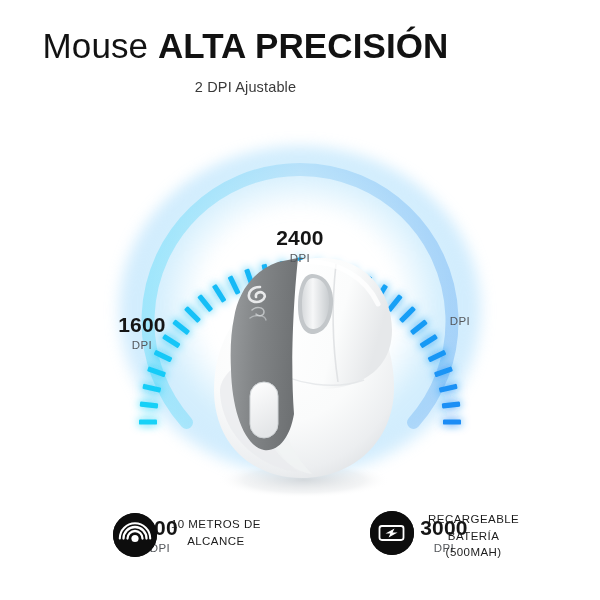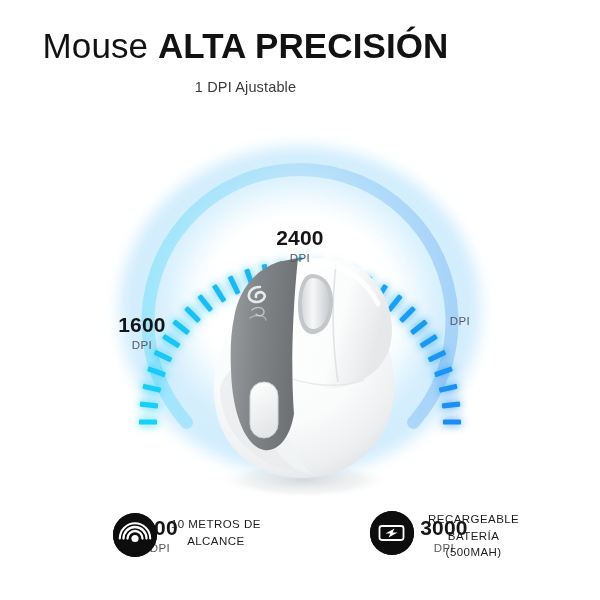--- a/index.html
+++ b/index.html
@@ -162,7 +162,7 @@
     <span class="t-light">Mouse</span>
     <span class="t-bold">ALTA PRECISIÓN</span>
   </div>
-  <div class="subtitle">1 DPI Ajustable</div>
+  <div class="subtitle">2 DPI Ajustable</div>
 </div>
 
 <div class="hero">

